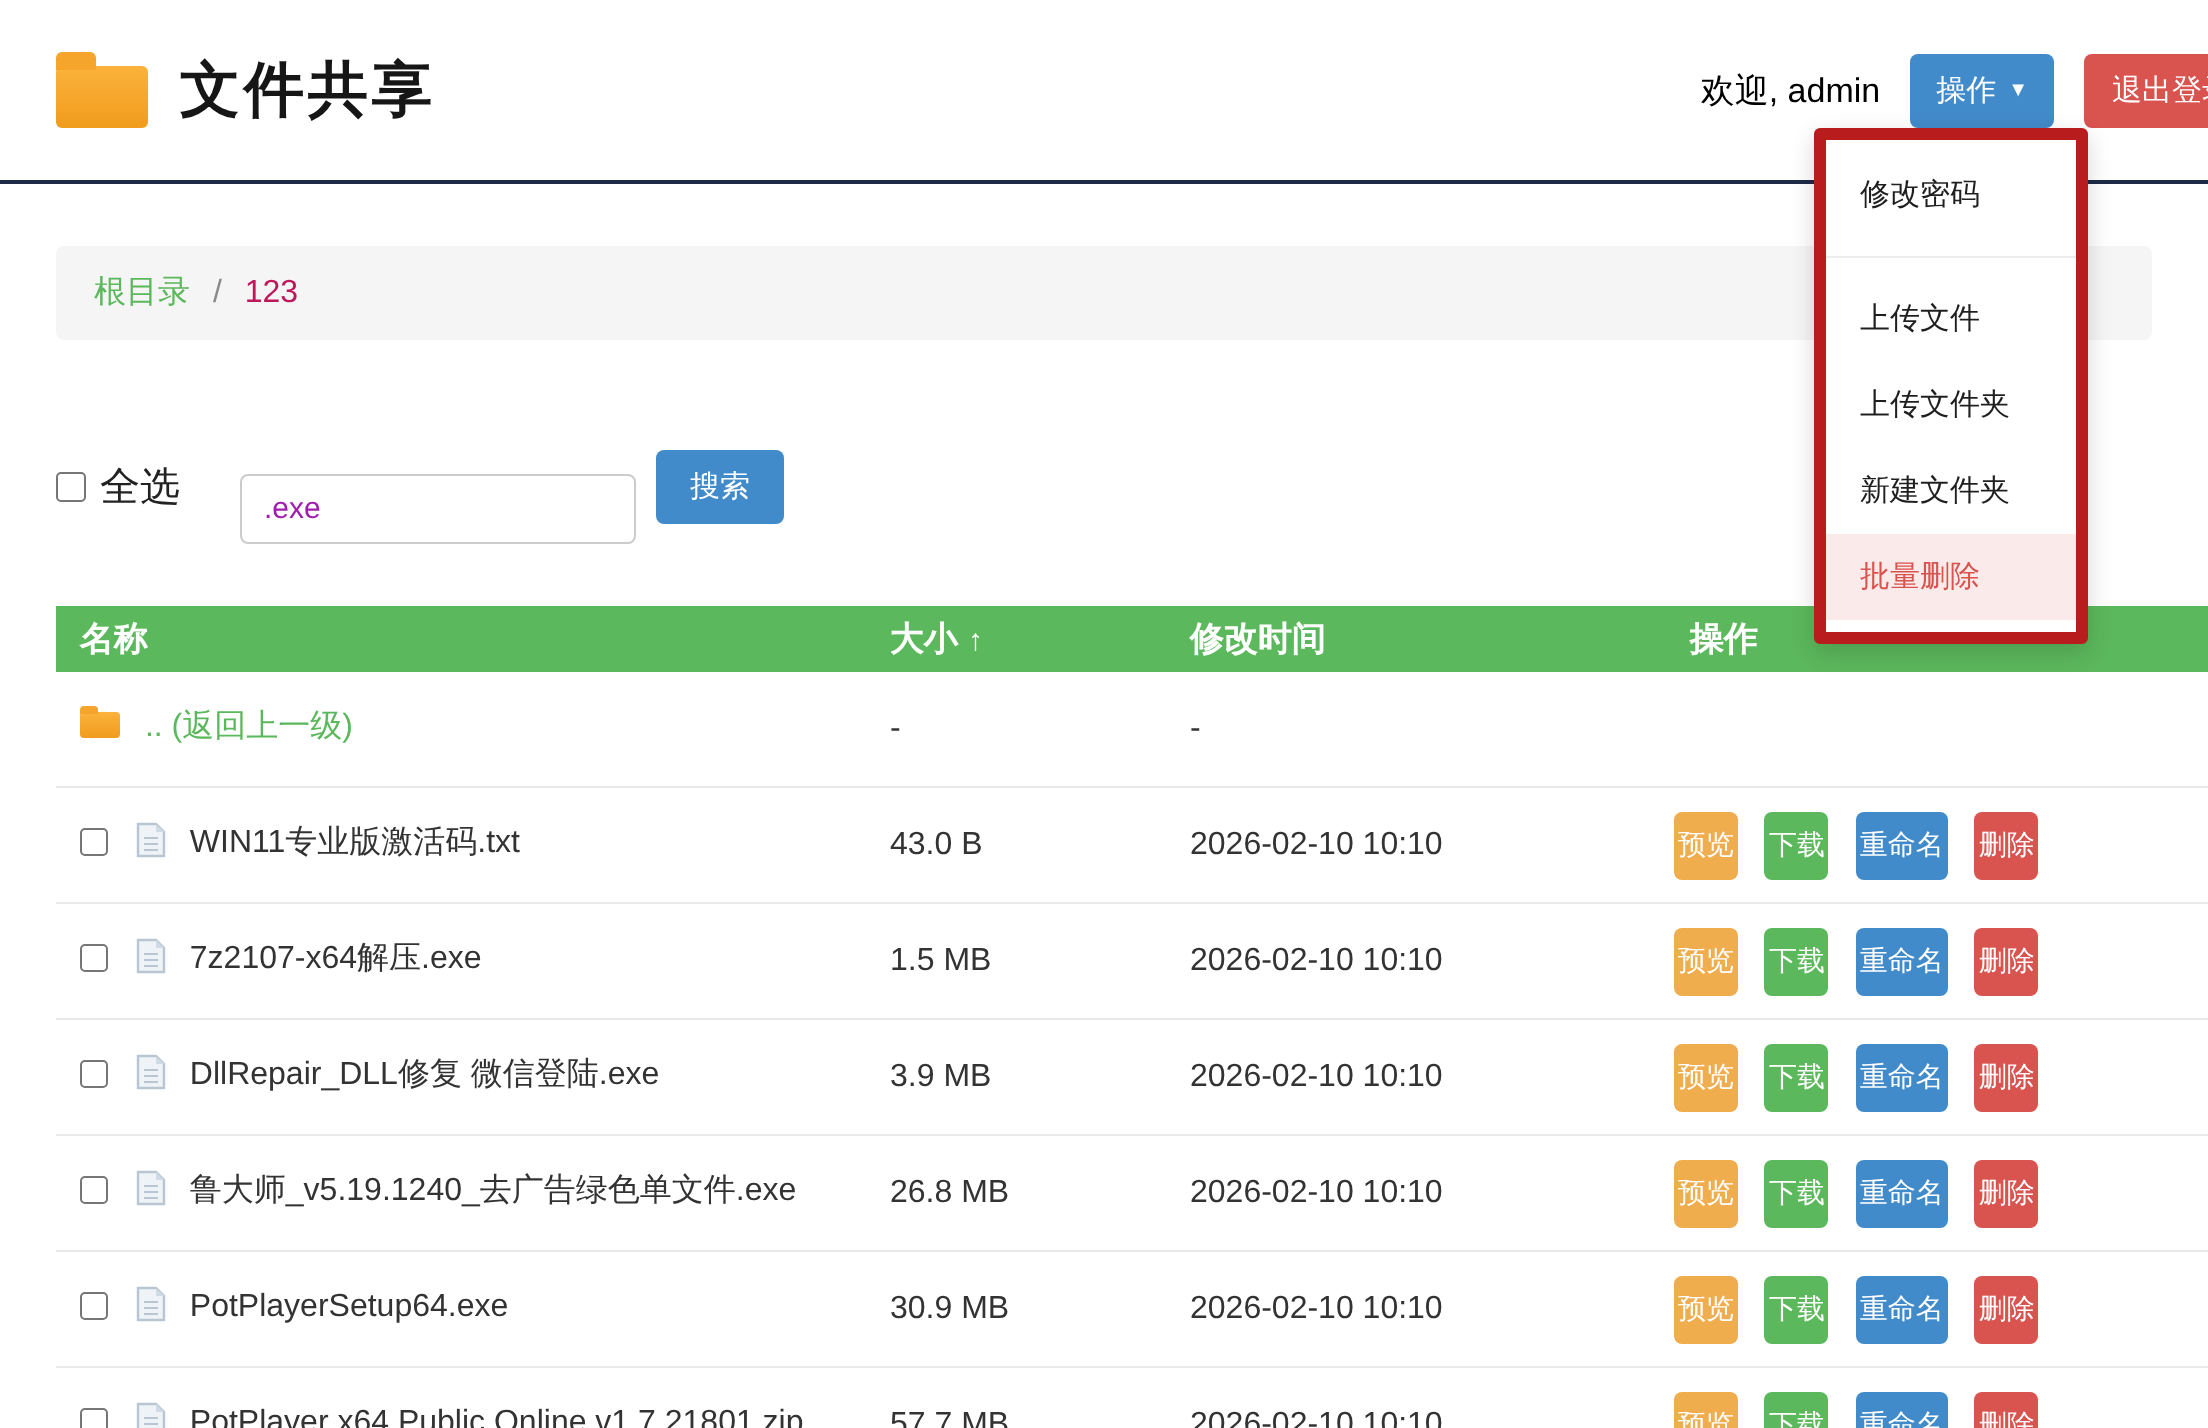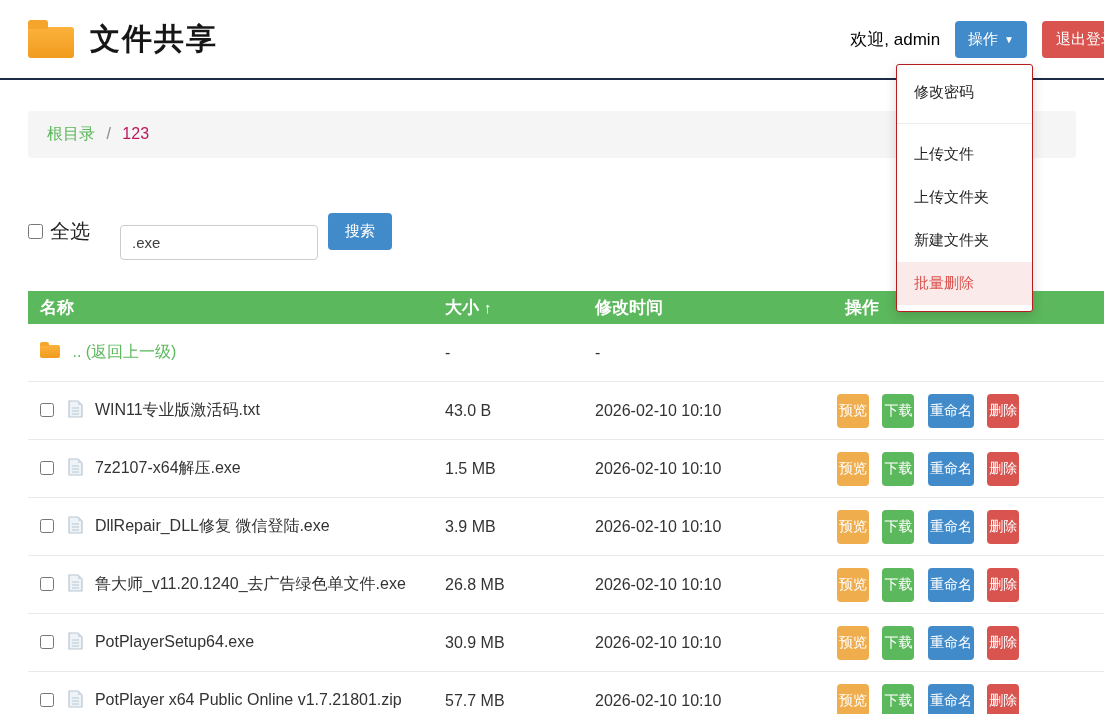--- a/index.html
+++ b/index.html
@@ -16,7 +16,7 @@
   
   .header {
     display: flex; align-items: center;
-    height: 80px;
+    height: 92px;
     padding-left: 28px;
     border-bottom: 2px solid #1d2b45;
   }

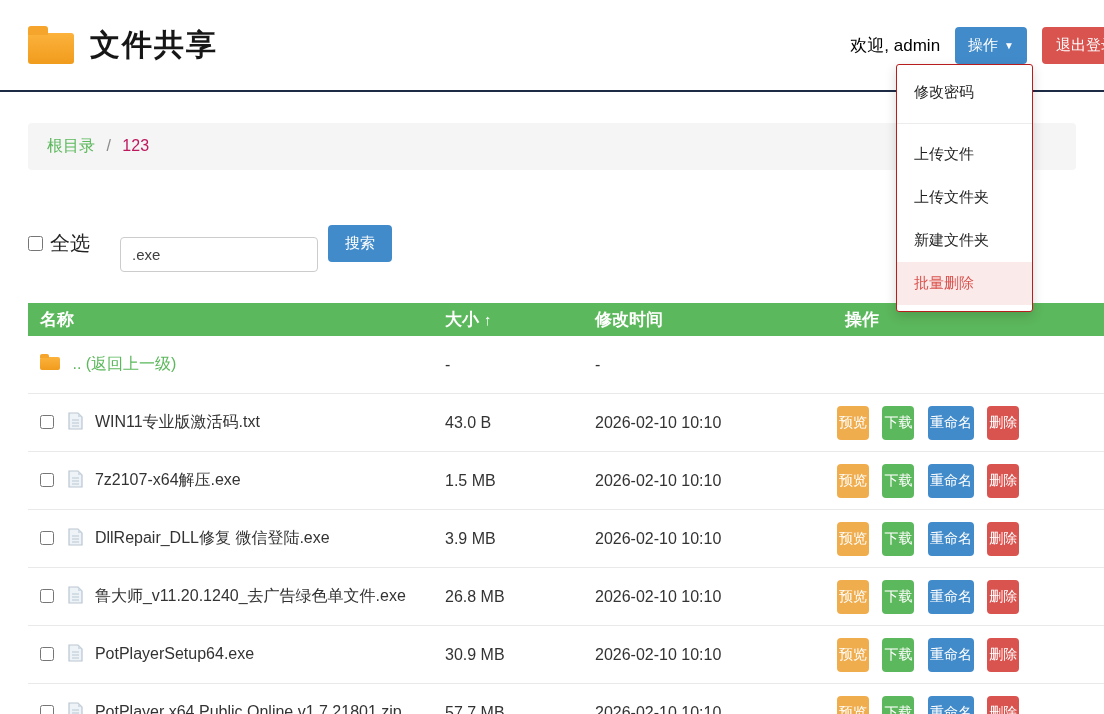--- a/index.html
+++ b/index.html
@@ -61,10 +61,10 @@
   
   .dropdown-menu {
     position: absolute;
-    top: 64px; right: 71px;
+    top: 64px; right: 60px;
     width: 137px;
     background: #fff;
-    border: 1px solid #b91c1c;
+    border: 6px solid #b91c1c;
     box-shadow: 0 4px 12px rgba(0,0,0,0.16);
     border-radius: 3px;
     padding: 6px 0;

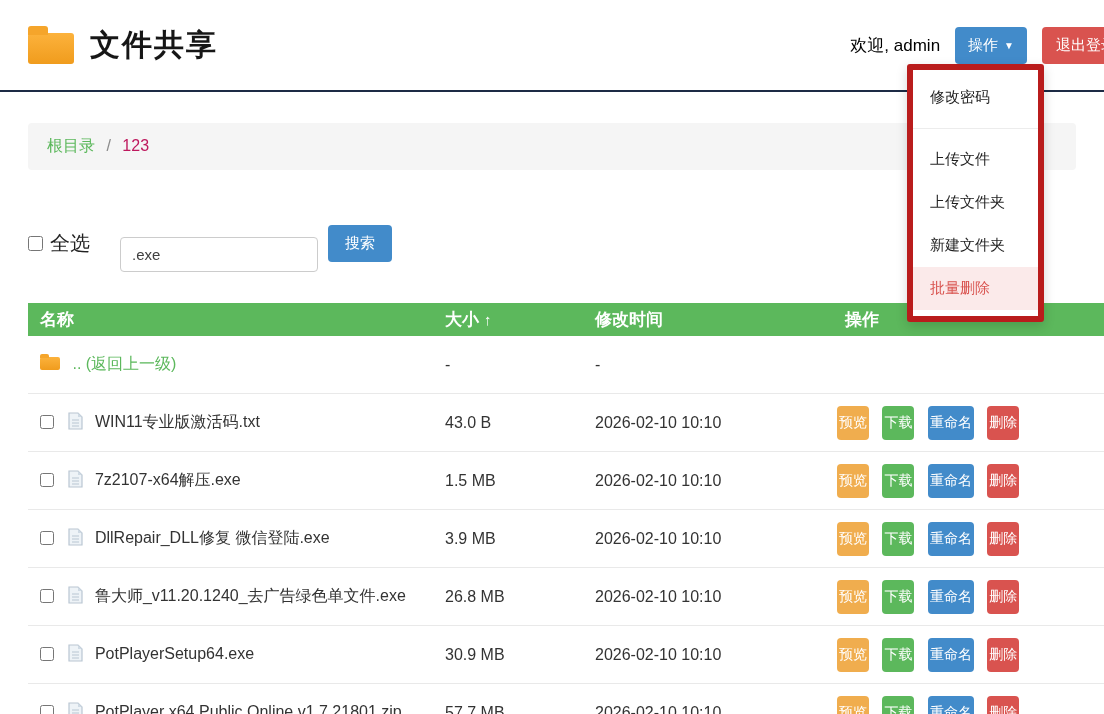--- a/index.html
+++ b/index.html
@@ -102,7 +102,7 @@
     margin-left: 30px;
     width: 198px; height: 35px;
     border: 1px solid #ccc; border-radius: 4px;
-    padding: 0 11px; font-size: 15px; color: #404040;
+    padding: 0 11px; font-size: 15px; color: #a21caf;
     font-family: inherit;
     margin-top: 22px;
   }

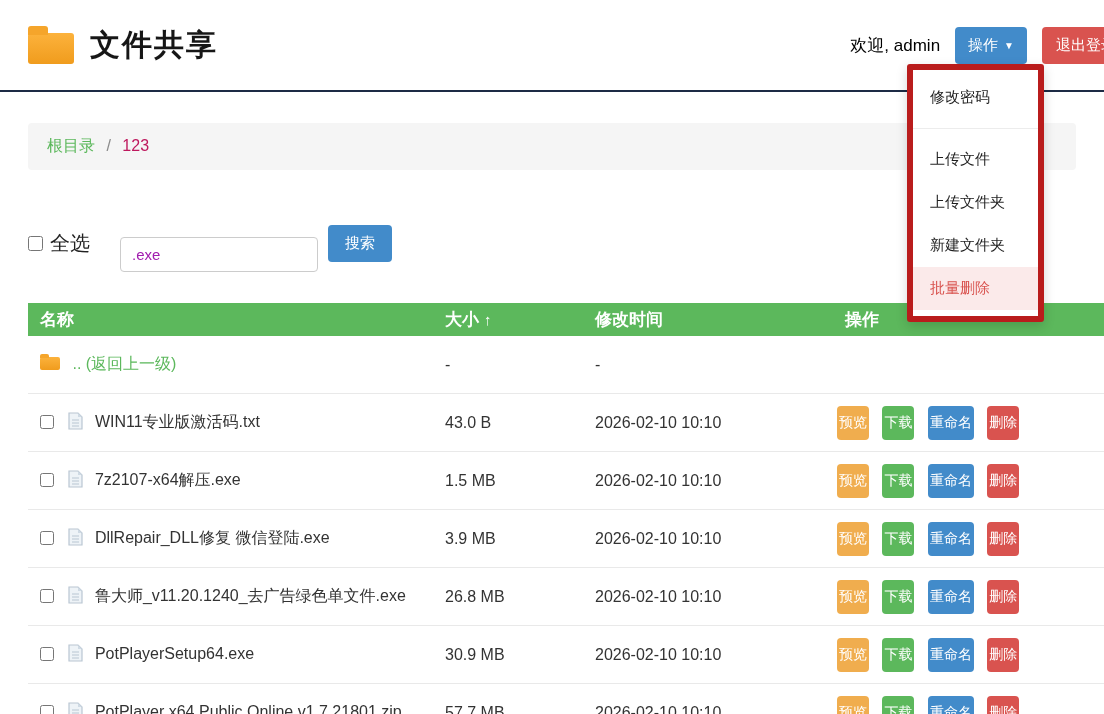--- a/index.html
+++ b/index.html
@@ -309,7 +309,7 @@
         <line x1="4" y1="11" x2="11" y2="11" stroke="#b9c6d2" stroke-width="1"></line>
         <line x1="4" y1="14" x2="11" y2="14" stroke="#b9c6d2" stroke-width="1"></line>
       </svg>
-      <span class="file-name">鲁大师_v11.20.1240_去广告绿色单文件.exe</span>
+      <span class="file-name">鲁大师_v5.19.1240_去广告绿色单文件.exe</span>
     </div>
     <div class="col-size">26.8 MB</div>
     <div class="col-time">2026-02-10 10:10</div>

